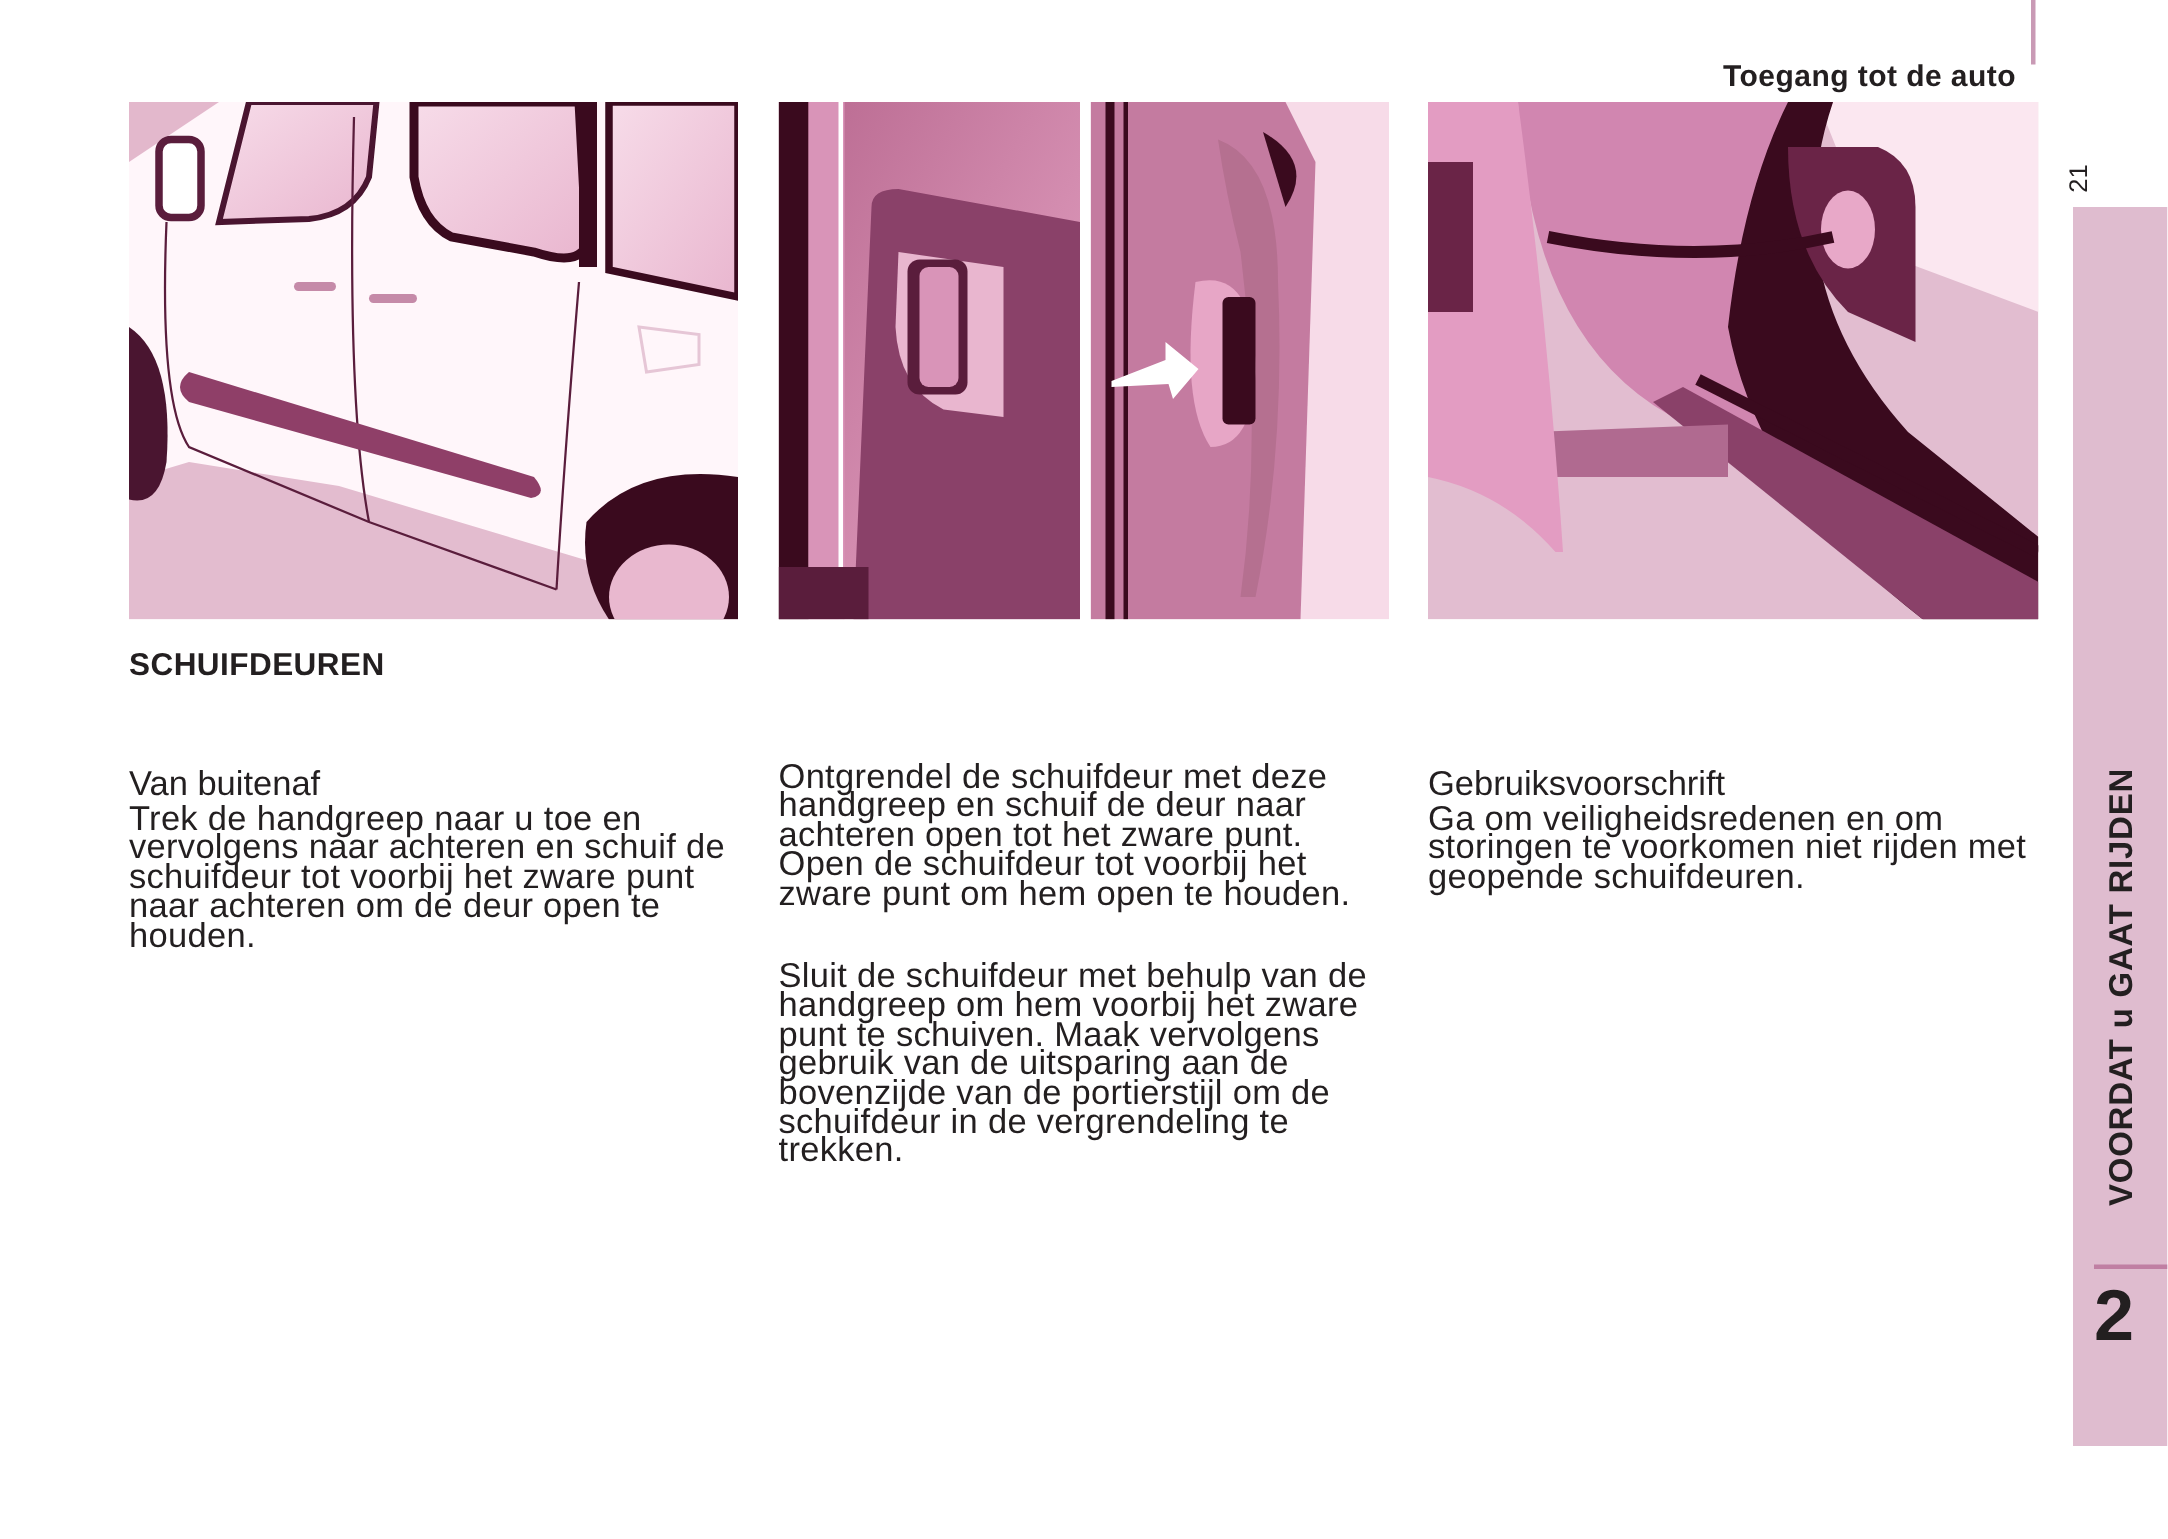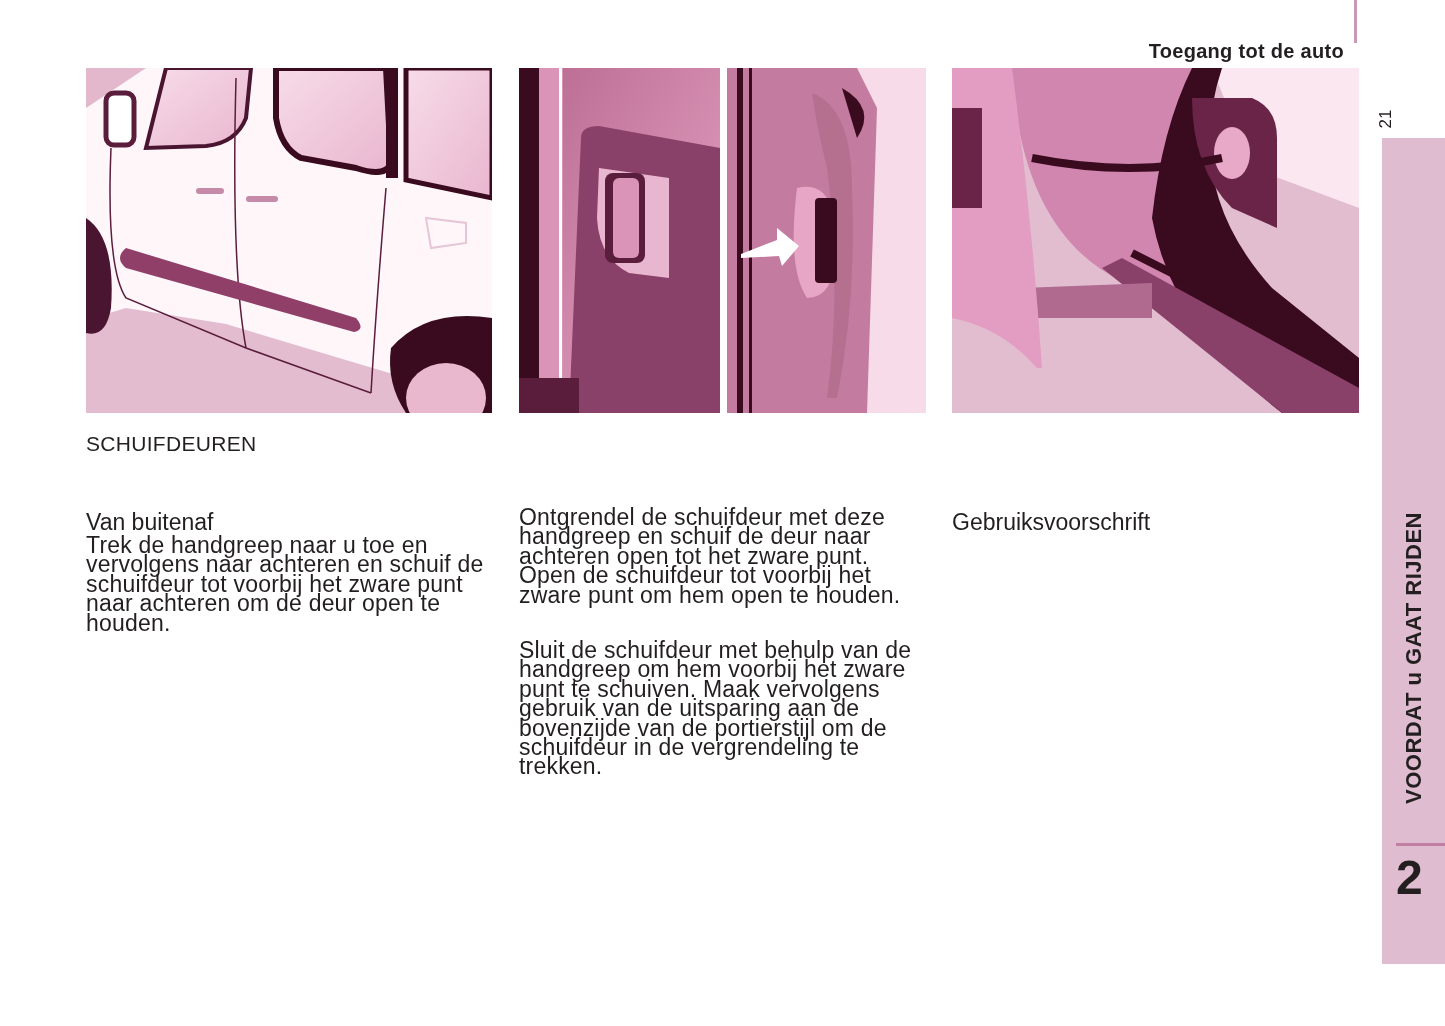--- a/index.html
+++ b/index.html
@@ -39,7 +39,7 @@
   .figure svg { width:100%; height:100%; display:block; }
 
   .section-title {
-    position:absolute; left:86px; top:432px; font-weight:normal; font-size:21px; letter-spacing:0.3px;
+    position:absolute; left:86px; top:432px; font-weight:bold; font-size:21px; letter-spacing:0.3px;
   }
   .col { position:absolute; top:508px; width:410px; }
   .col1 { left:86px; } .col2 { left:519px; } .col3 { left:952px; }

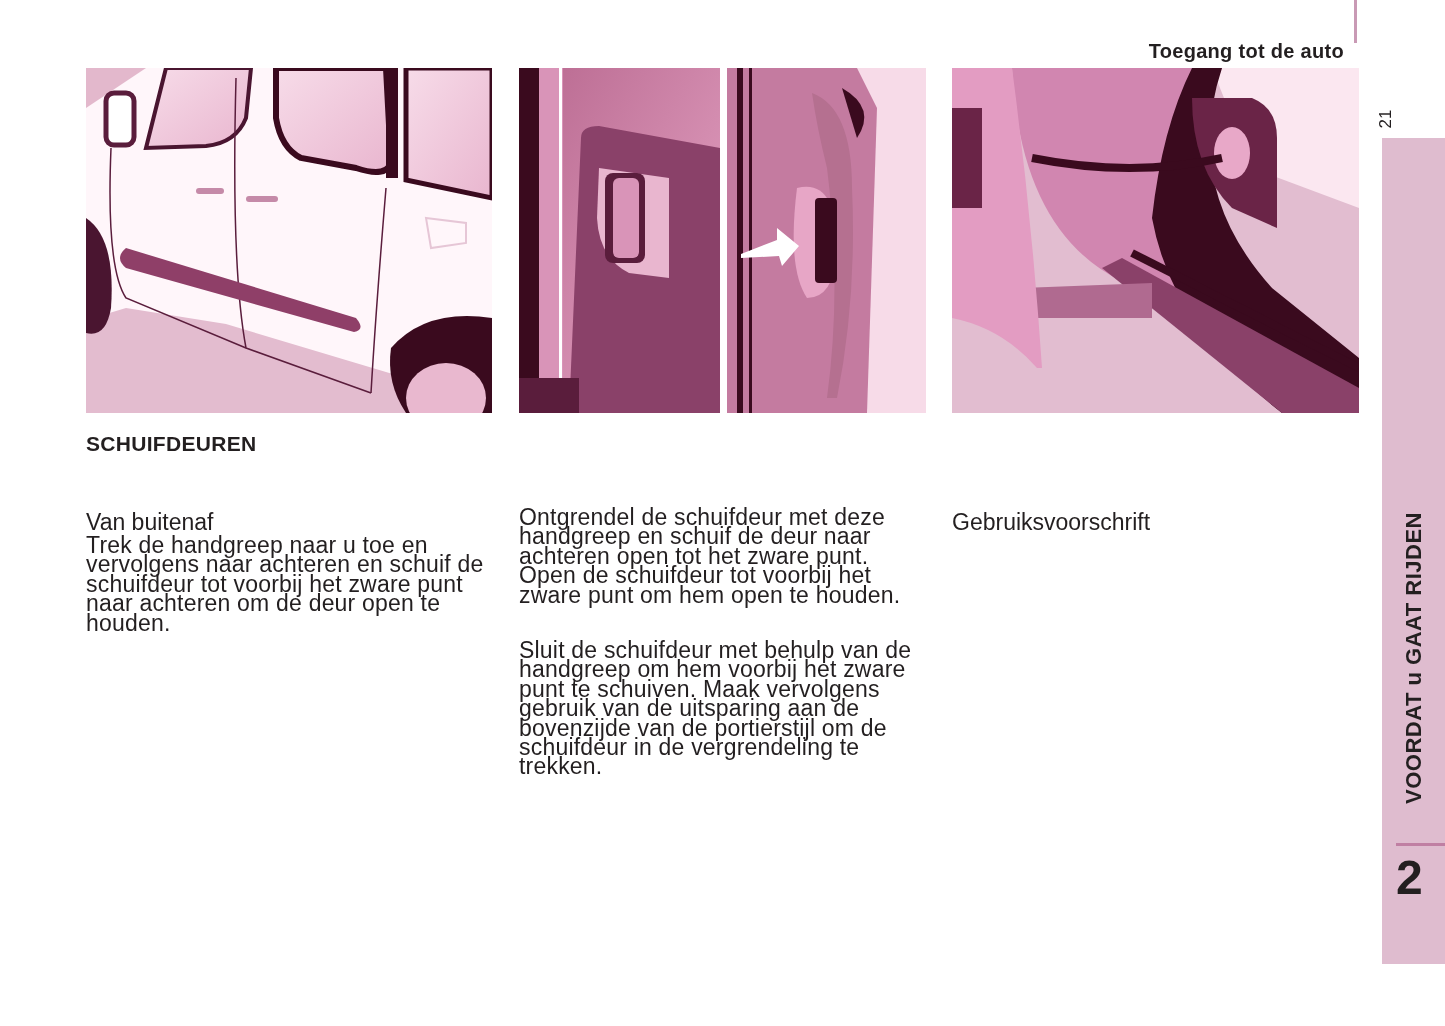--- a/index.html
+++ b/index.html
@@ -170,6 +170,9 @@
 
 <div class="col col3">
   <h2>Gebruiksvoorschrift</h2>
+  <p>Ga om veiligheidsredenen en om
+storingen te voorkomen niet rijden met
+geopende schuifdeuren.</p>
 </div>
 
 </body></html>

